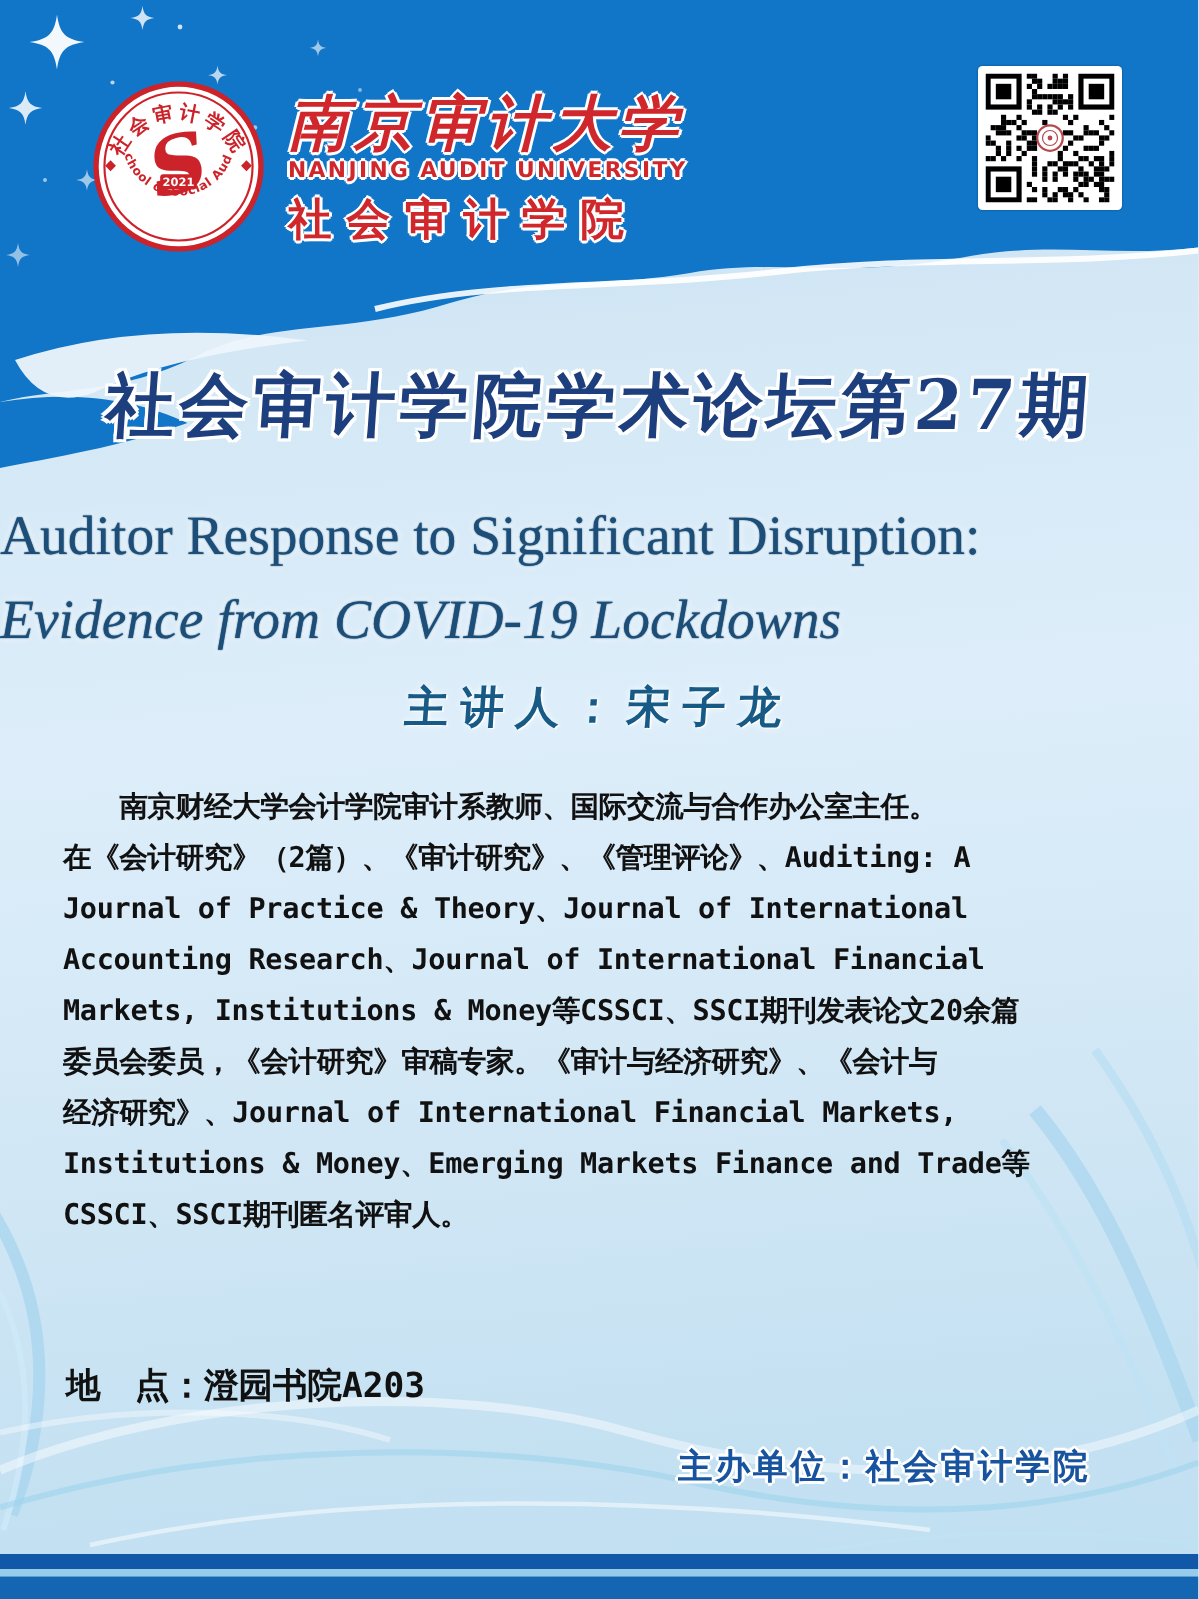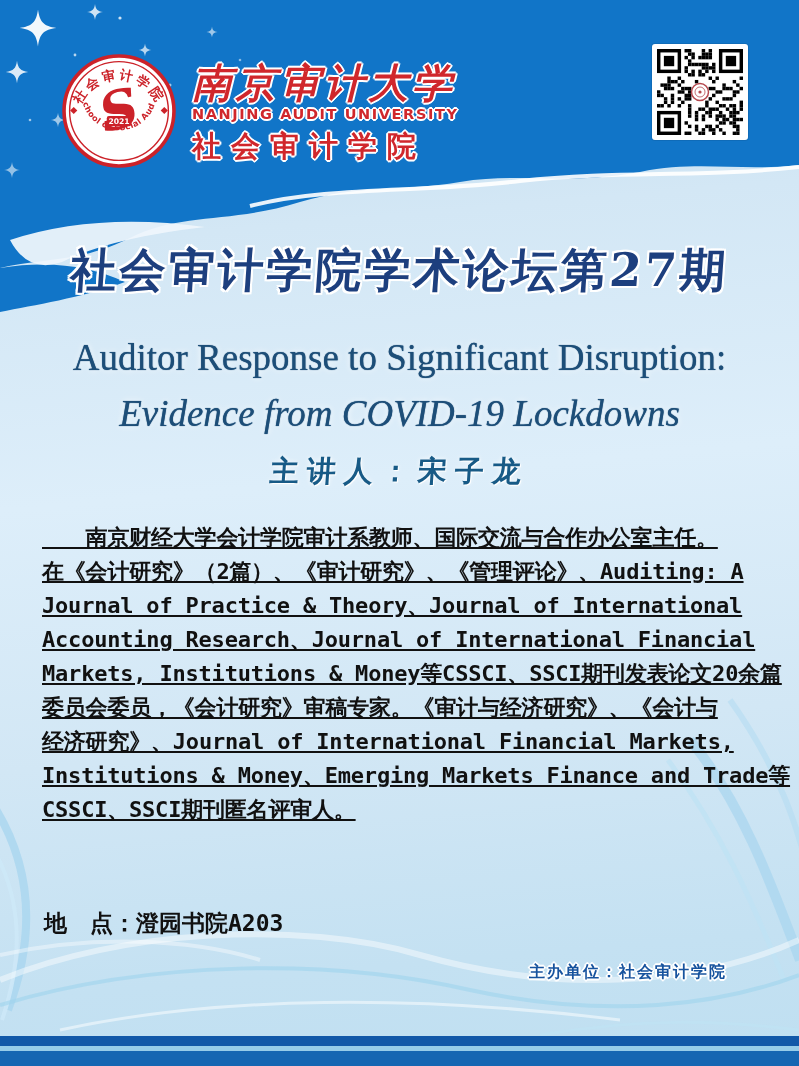--- a/index.html
+++ b/index.html
@@ -24,7 +24,7 @@
   .series-title{left:0;top:240px;width:799px;text-align:center;font-size:46px;font-weight:900;color:#1d3f7e;letter-spacing:3px;transform:skewX(-4deg);
     font-family:"DejaVu Serif","Liberation Serif",serif;
     text-shadow:-2px 0 0 #fff,2px 0 0 #fff,0 -2px 0 #fff,0 2px 0 #fff,-2px -2px 0 #fff,2px 2px 0 #fff,2px -2px 0 #fff,-2px 2px 0 #fff;}
-  .en-title{left:0;width:799px;text-align:center;color:#1d4e78;font-size:37px;
+  .en-title{left:0;width:799px;text-align:left;color:#1d4e78;font-size:37px;
     font-family:"Liberation Serif","DejaVu Serif",serif;
     text-shadow:0 0 1px #1d4e78,0 0 6px rgba(255,255,255,.9);}
   .en-line1{top:336px;}

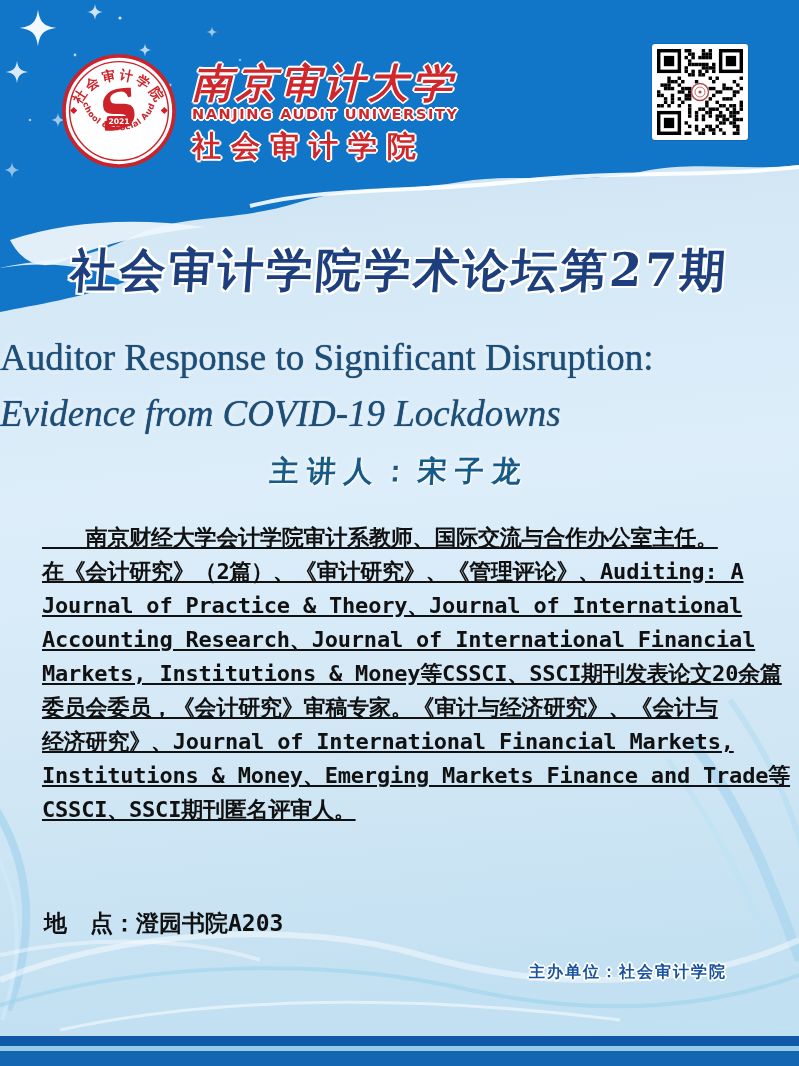--- a/index.html
+++ b/index.html
@@ -33,8 +33,8 @@
     font-family:"DejaVu Serif","Liberation Serif",serif;
     text-shadow:0 0 5px rgba(255,255,255,.95),1px 1px 0 #fff;}
   
-  .bio{left:42px;top:521px;width:716px;color:#111;font-weight:bold;font-size:22px;line-height:34px;
-    font-family:"DejaVu Sans Mono","Liberation Mono",monospace;letter-spacing:-0.2px;text-decoration:underline;}
+  .bio{left:42px;top:521px;width:716px;color:#111;font-weight:bold;font-size:19px;line-height:34px;
+    font-family:"DejaVu Sans Mono","Liberation Mono",monospace;letter-spacing:-0.2px;}
   .bio-line{white-space:nowrap;}
   
   .detail-line{left:44px;color:#111;font-weight:bold;font-size:23px;white-space:nowrap;

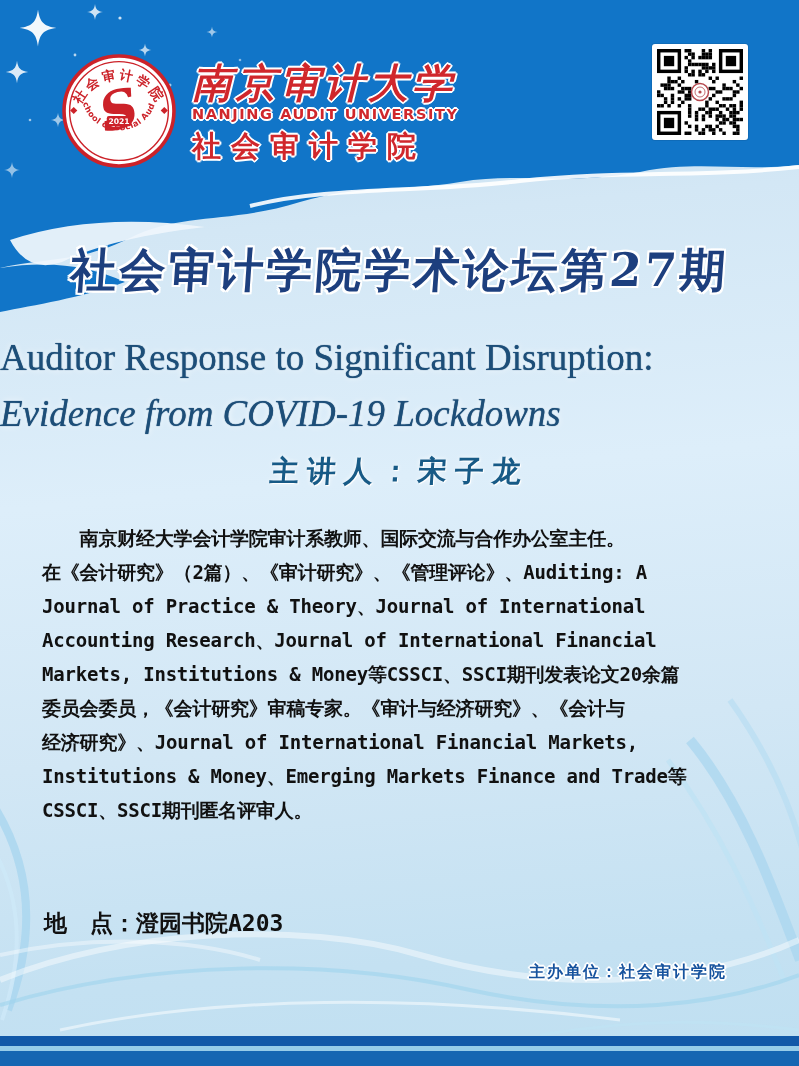--- a/index.html
+++ b/index.html
@@ -42,7 +42,7 @@
   .detail-time{top:872px;}
   .detail-venue{top:908px;}
   
-  .organizer{top:962px;right:72px;font-size:16px;font-weight:900;color:#17539e;letter-spacing:2px;
+  .organizer{top:962px;right:72px;font-size:23px;font-weight:900;color:#17539e;letter-spacing:2px;
     text-shadow:-2px 0 0 #fff,2px 0 0 #fff,0 -2px 0 #fff,0 2px 0 #fff,-1px -1px 0 #fff,1px 1px 0 #fff,1px -1px 0 #fff,-1px 1px 0 #fff;}
   .bar-dark{left:0;top:1036px;width:799px;height:10px;background:#1158a8;}
   .bar-light{left:0;top:1046px;width:799px;height:5px;background:#96cce9;}

